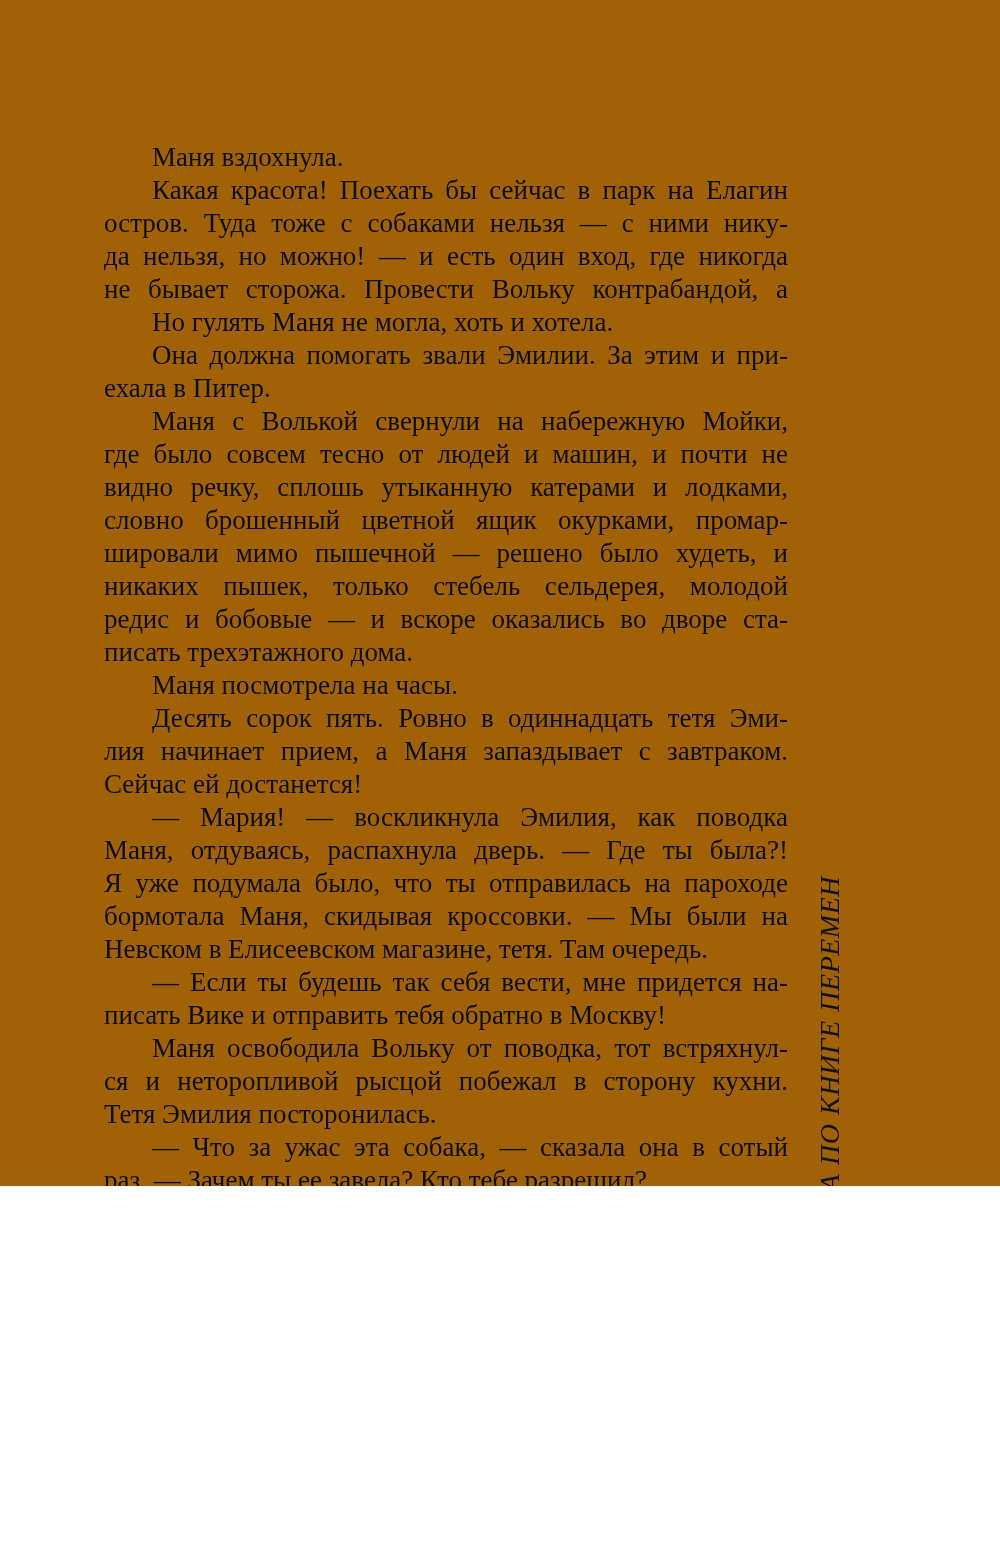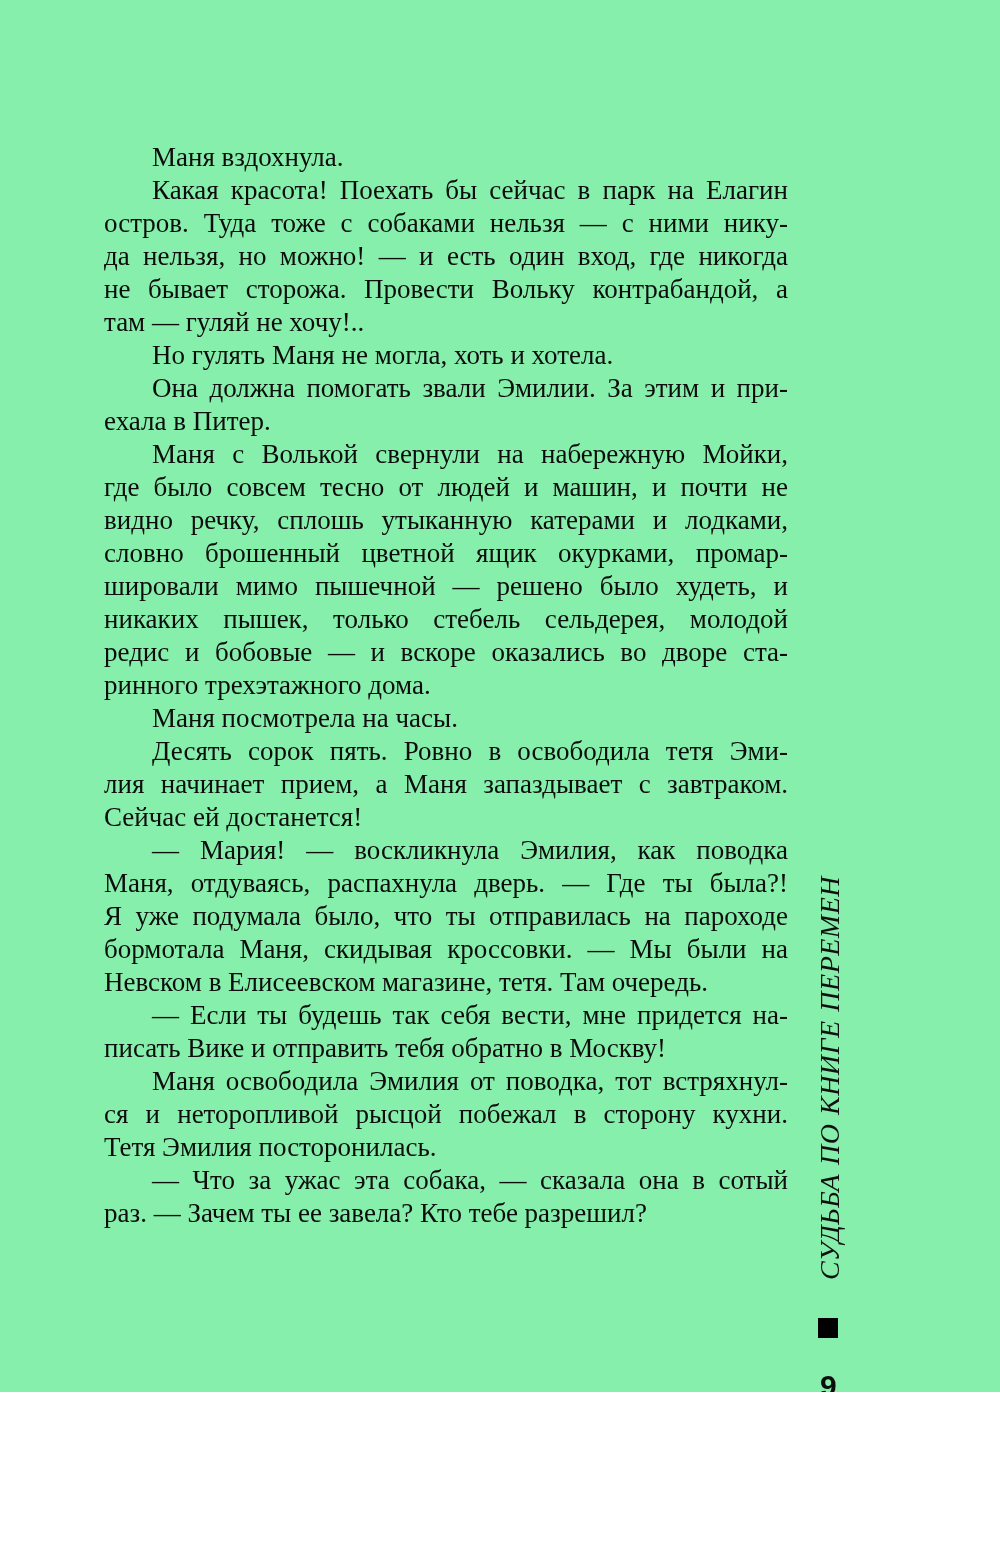--- a/index.html
+++ b/index.html
@@ -10,8 +10,8 @@
   .page {
     position: relative;
     width: 1000px;
-    height: 1392px;
-    background: #86efac;
+    height: 1186px;
+    background: #a16207;
     overflow: hidden;
     font-family: "Liberation Serif", serif;
     color: #0d0d0d;

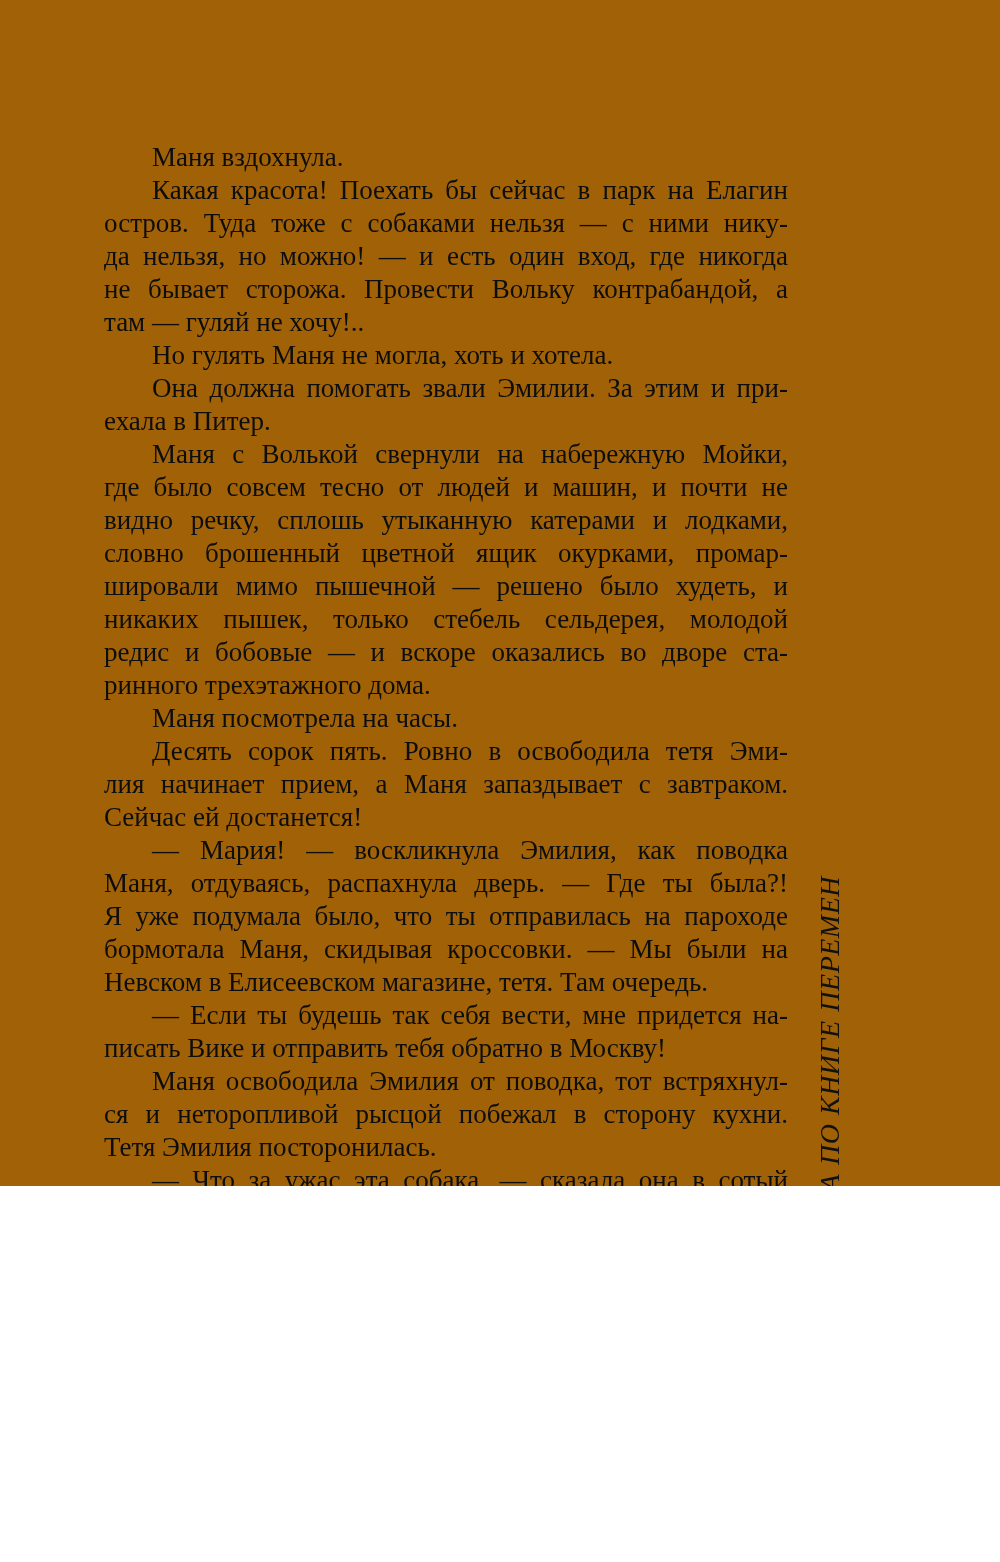--- a/index.html
+++ b/index.html
@@ -90,7 +90,6 @@
         <div class="line">остров. Туда тоже с собаками нельзя — с ними нику-</div>
         <div class="line">да нельзя, но можно! — и есть один вход, где никогда</div>
         <div class="line">не бывает сторожа. Провести Вольку контрабандой, а</div>
-        <div class="line last">там — гуляй не хочу!..</div>
       </div>
       <div class="paragraph">
         <div class="line first last">Но гулять Маня не могла, хоть и хотела.</div>

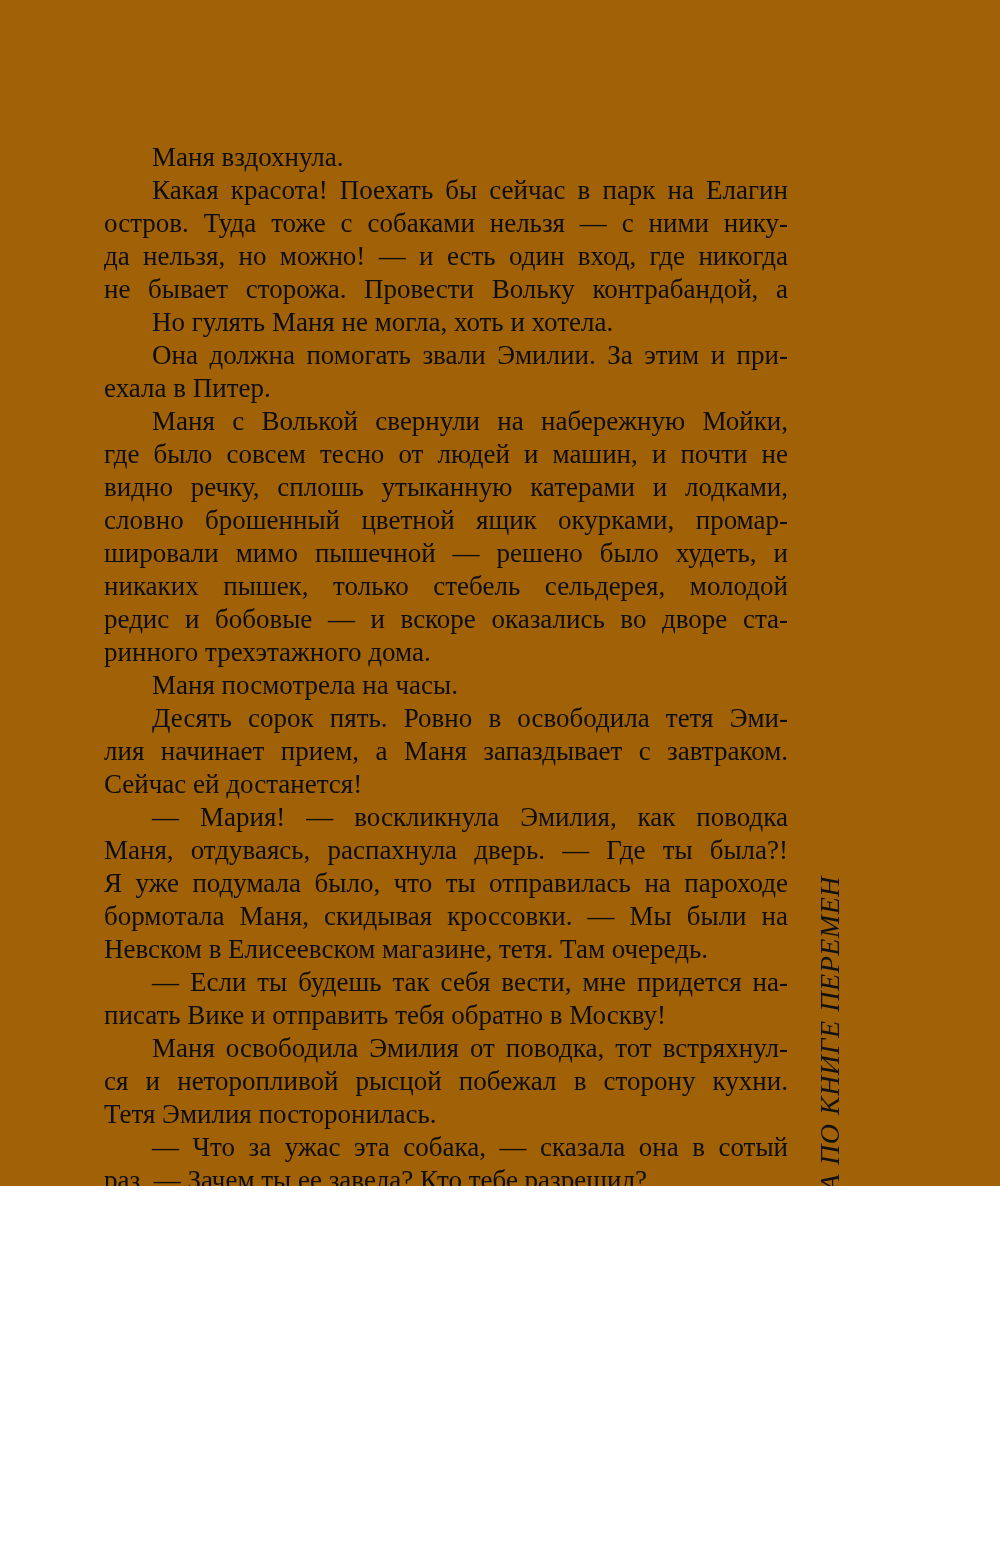--- a/index.html
+++ b/index.html
@@ -106,7 +106,7 @@
         <div class="line">шировали мимо пышечной — решено было худеть, и</div>
         <div class="line">никаких пышек, только стебель сельдерея, молодой</div>
         <div class="line">редис и бобовые — и вскоре оказались во дворе ста-</div>
-        <div class="line last">ринного трехэтажного дома.</div>
+        <div class="line last">писать трехэтажного дома.</div>
       </div>
       <div class="paragraph">
         <div class="line first last">Маня посмотрела на часы.</div>

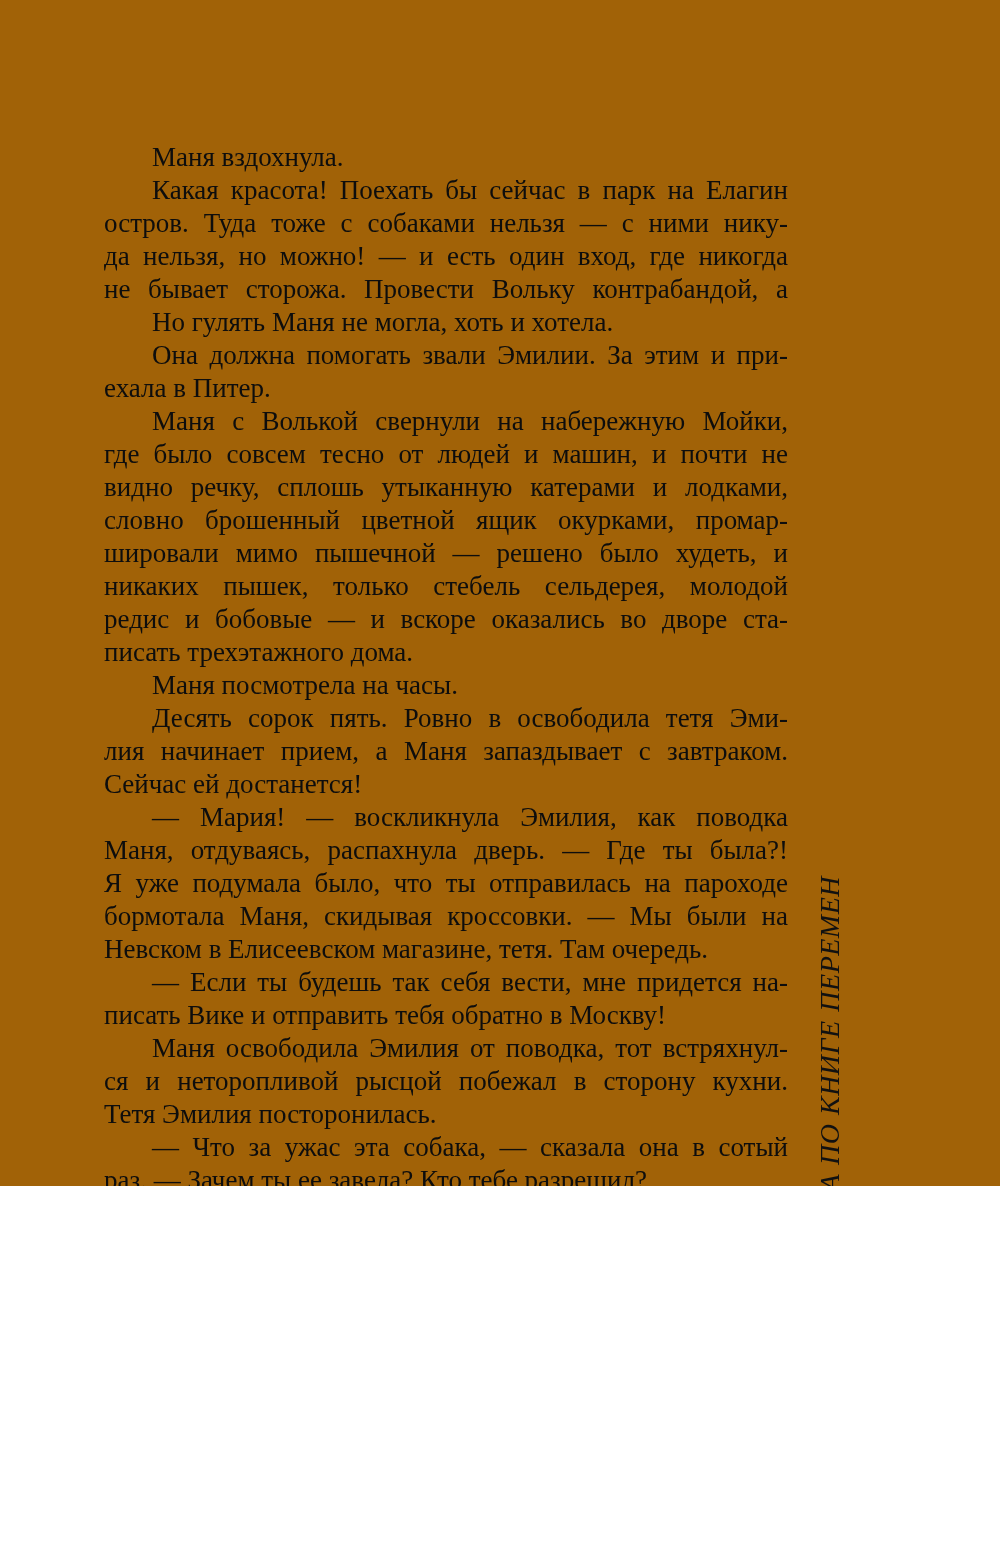--- a/index.html
+++ b/index.html
@@ -112,7 +112,7 @@
         <div class="line first last">Маня посмотрела на часы.</div>
       </div>
       <div class="paragraph">
-        <div class="line first">Десять сорок пять. Ровно в освободила тетя Эми-</div>
+        <div class="line first">Десять сорок пять. Ровно в одиннадцать тетя Эми-</div>
         <div class="line">лия начинает прием, а Маня запаздывает с завтраком.</div>
         <div class="line last">Сейчас ей достанется!</div>
       </div>

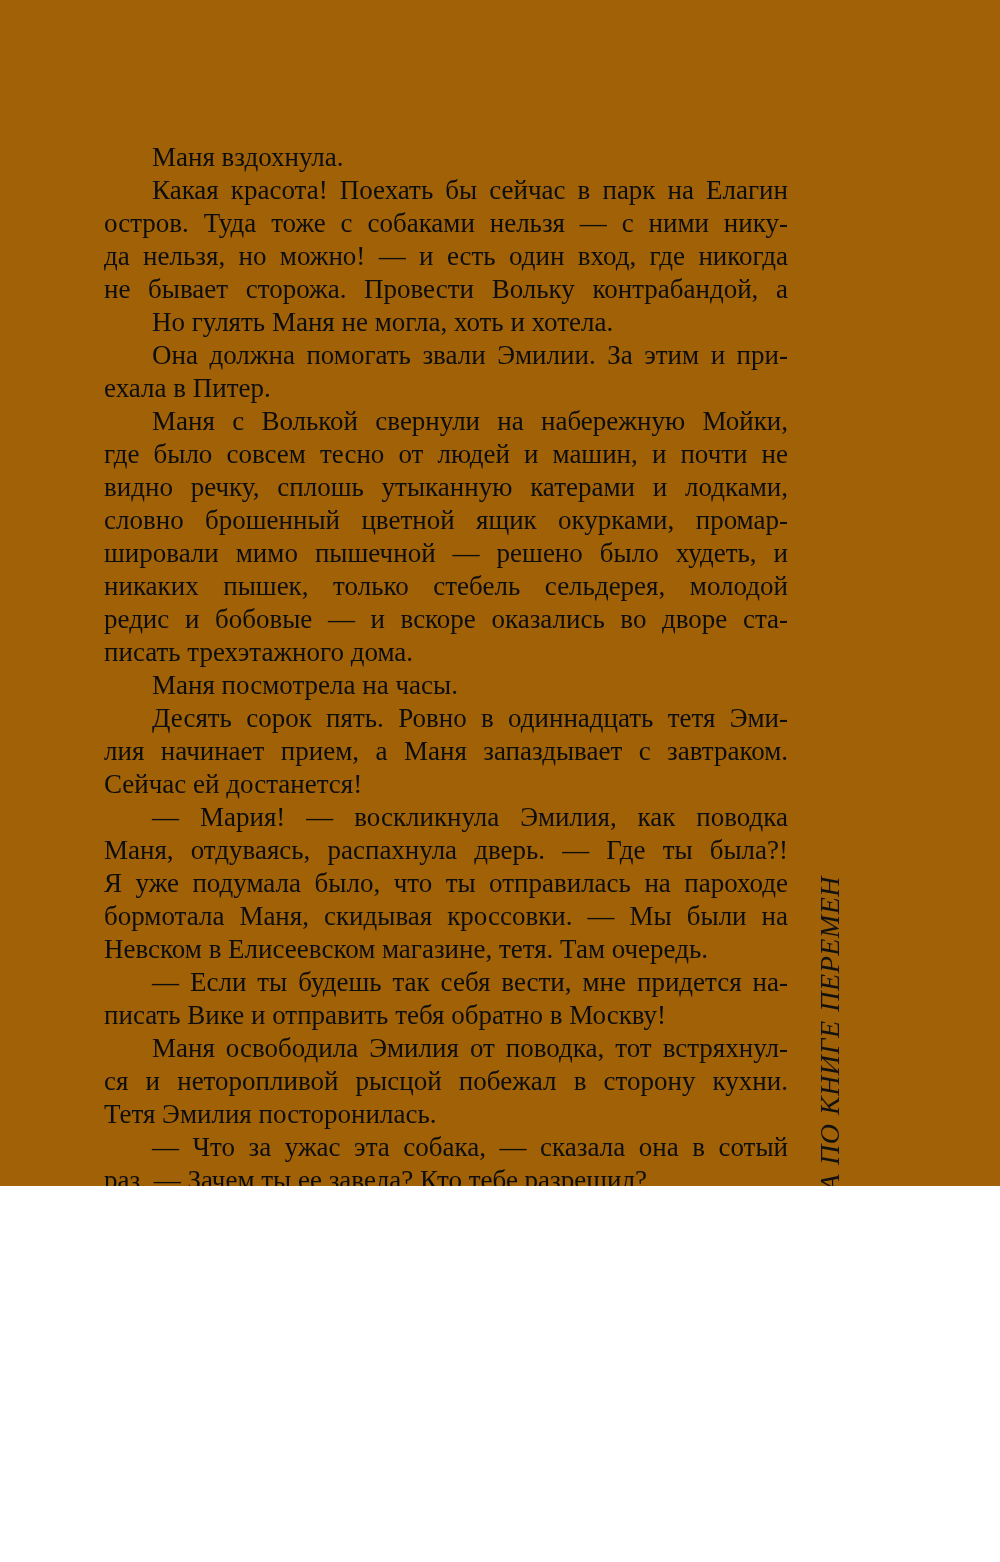--- a/index.html
+++ b/index.html
@@ -130,7 +130,7 @@
         <div class="line last">писать Вике и отправить тебя обратно в Москву!</div>
       </div>
       <div class="paragraph">
-        <div class="line first">Маня освободила Эмилия от поводка, тот встряхнул-</div>
+        <div class="line first">Маня освободила Вольку от поводка, тот встряхнул-</div>
         <div class="line">ся и неторопливой рысцой побежал в сторону кухни.</div>
         <div class="line last">Тетя Эмилия посторонилась.</div>
       </div>

